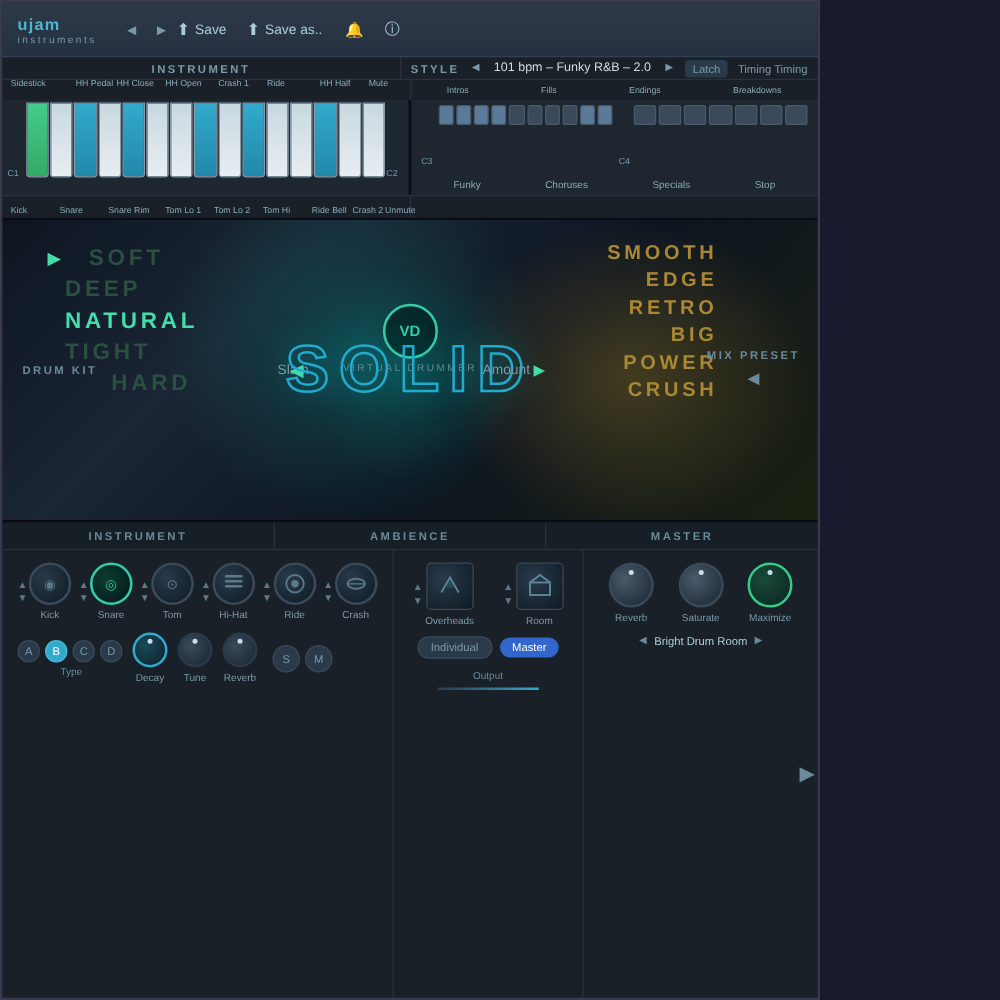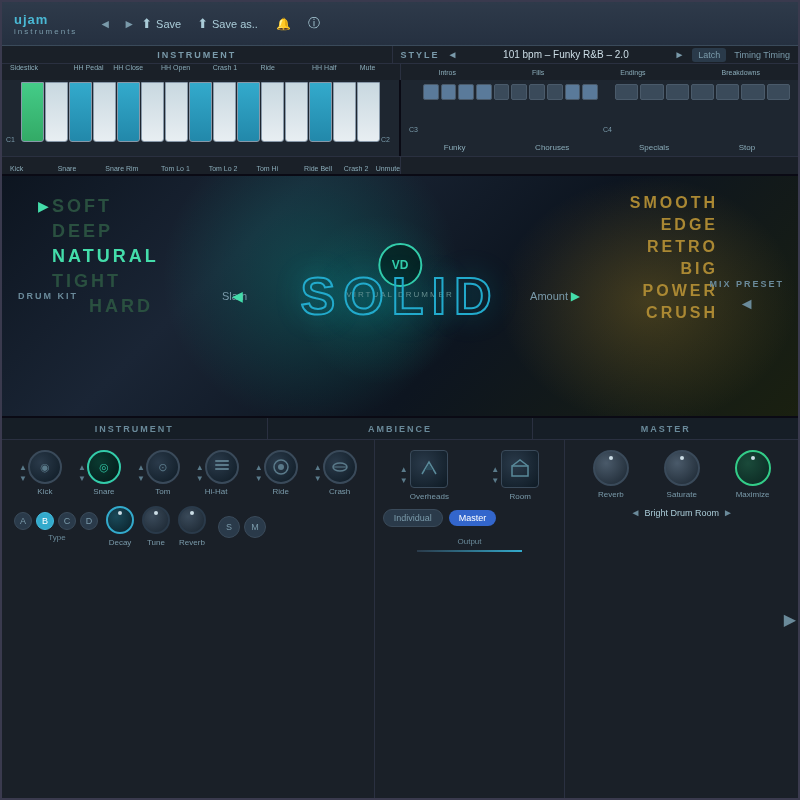--- a/index.html
+++ b/index.html
@@ -12,7 +12,7 @@
     }
 
     .outer-border {
-      width: 800px;
+      width: 656px;
       height: 800px;
       background: linear-gradient(135deg, #2a2a3e 0%, #1a1a2e 100%);
       border: 2px solid #3a3a4e;

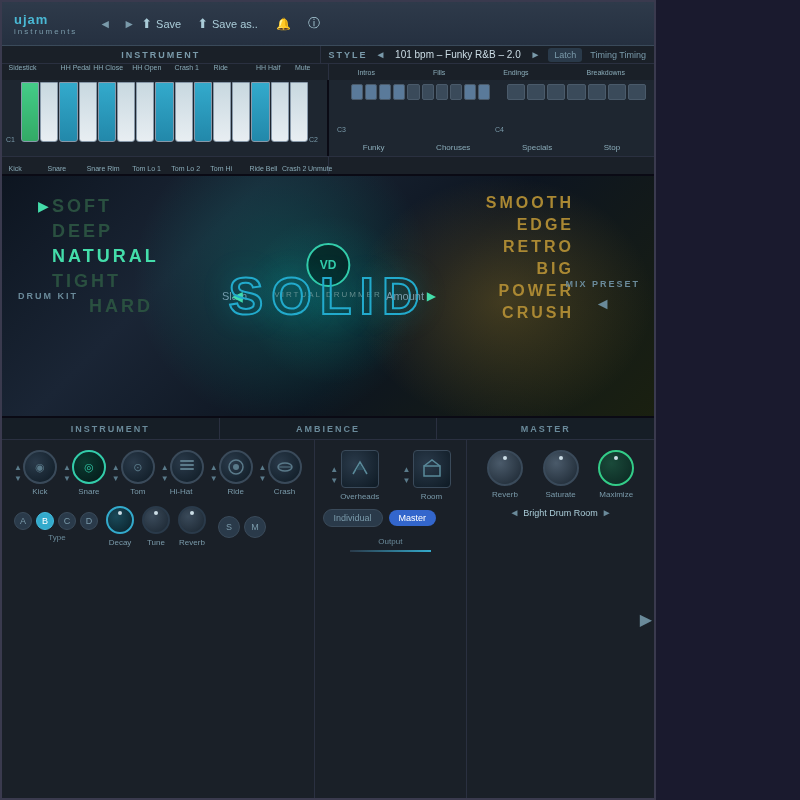--- a/index.html
+++ b/index.html
@@ -726,7 +726,7 @@
     <div class="play-arrow-left">▶</div>
 
     <div class="drum-styles-left">
-      <div class="drum-style-item" style="color:#2a5040;">SOFT</div>
+      <div class="drum-style-item" style="color:#2a5040;margin-left:19px;">SOFT</div>
       <div class="drum-style-item" style="color:#2a5040;">DEEP</div>
       <div class="drum-style-item" style="color:#44ddaa;">NATURAL</div>
       <div class="drum-style-item" style="color:#2a5040;">TIGHT</div>

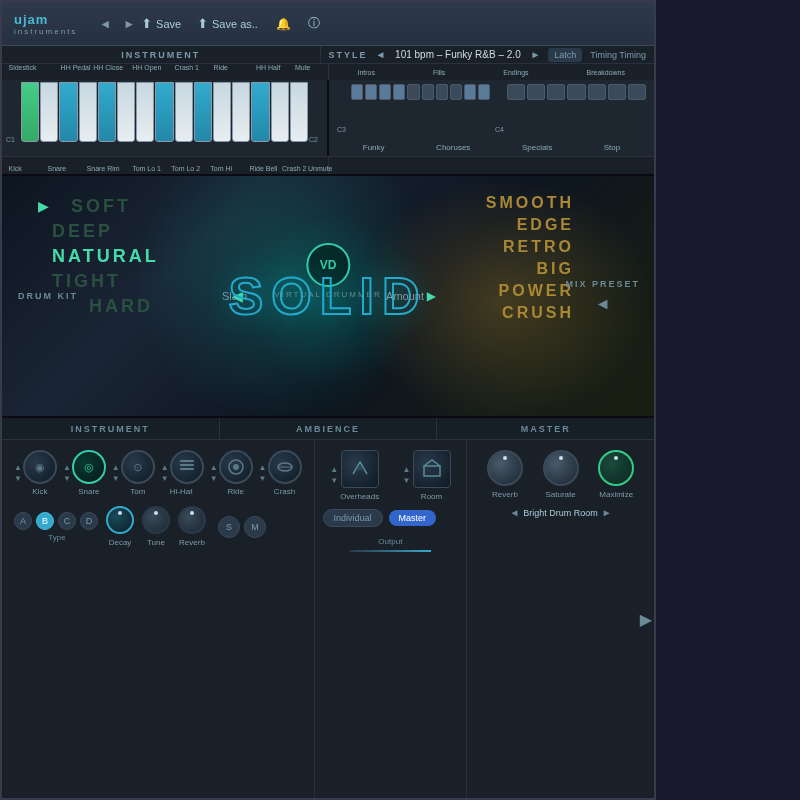--- a/index.html
+++ b/index.html
@@ -812,7 +812,7 @@
               <span class="small-arrow-v">▲</span>
               <span class="small-arrow-v">▼</span>
             </div>
-            <div style="display:flex;flex-direction:column;align-items:flex-start;gap:3px;">
+            <div style="display:flex;flex-direction:column;align-items:center;gap:3px;">
 
               <div style="width:34px;height:34px;border-radius:50%;border:2px solid #3a4a5a;background:radial-gradient(circle at 35% 35%, #2a3a4a, #0e1a24);display:flex;align-items:center;justify-content:center;">
                 <svg width="18" height="18" viewBox="0 0 18 18">

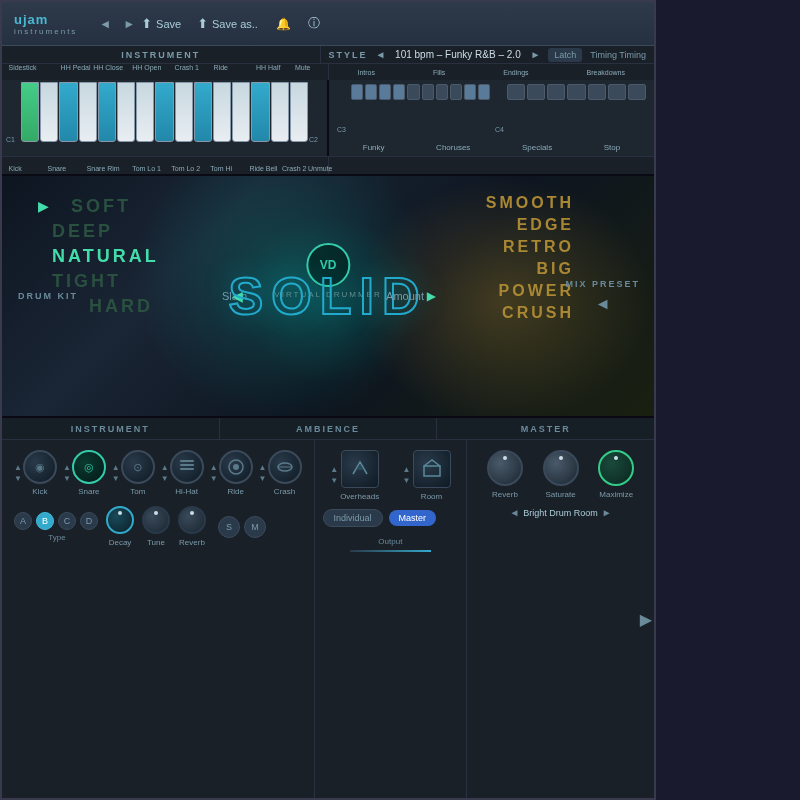--- a/index.html
+++ b/index.html
@@ -531,6 +531,7 @@
       align-items: center;
       gap: 6px;
       margin-top: 8px;
+      justify-content: center;
     }
     .output-btn {
       padding: 3px 10px;

